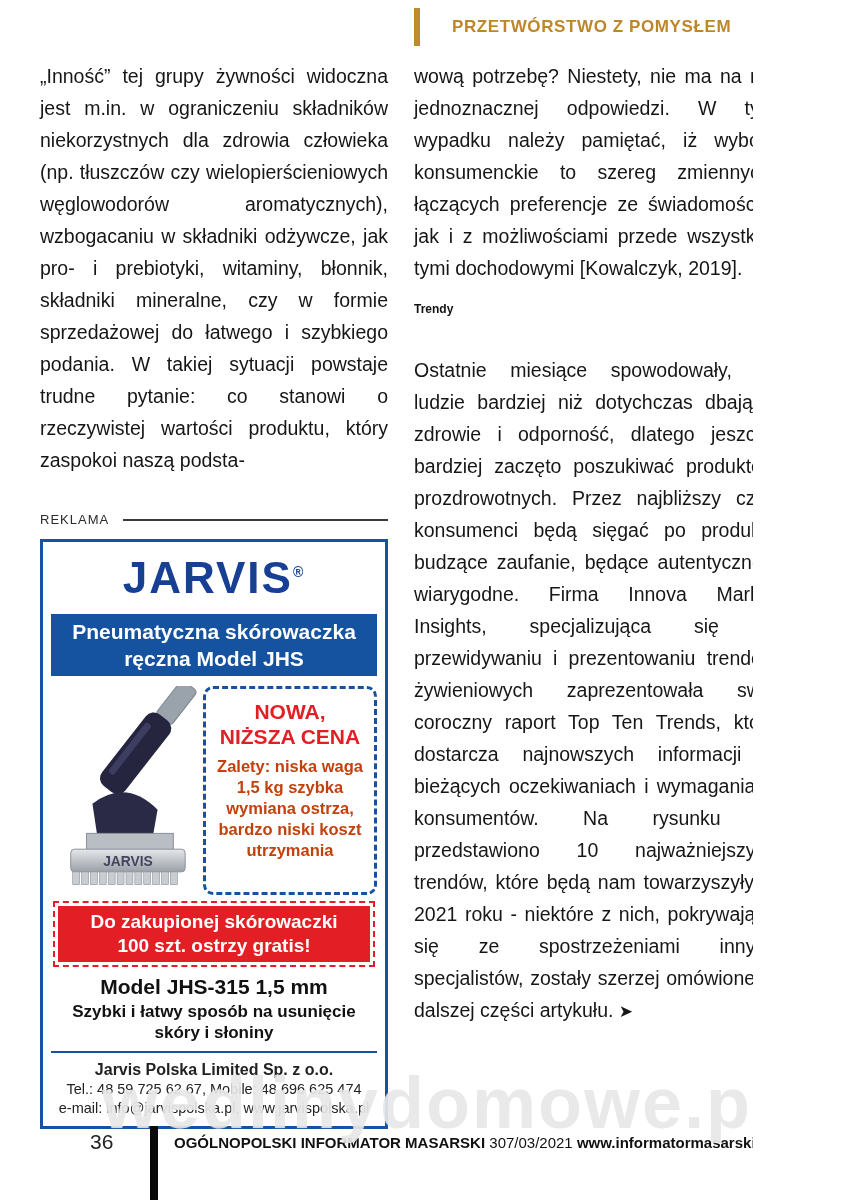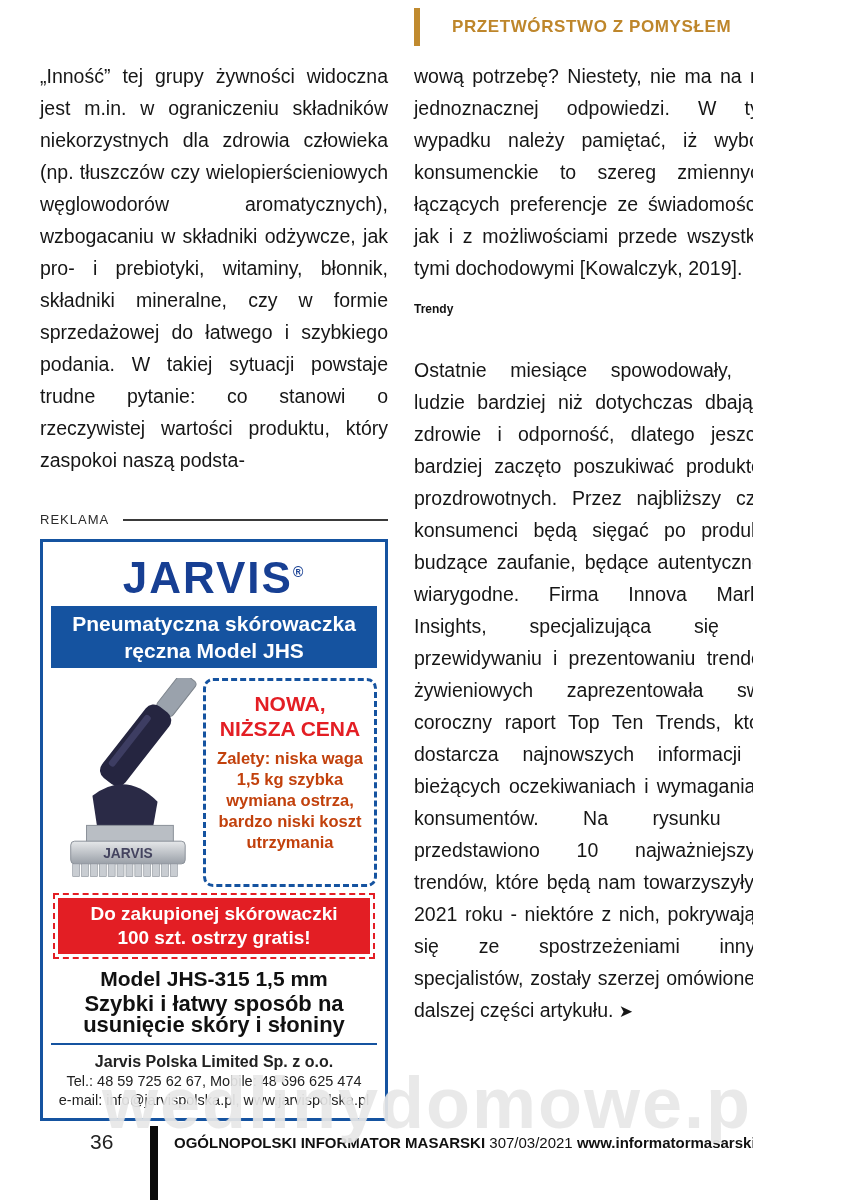--- a/index.html
+++ b/index.html
@@ -29,7 +29,7 @@
   .ad-box { margin-top: 12px; border: 3px solid #1553A0; padding: 6px 8px 8px 8px; background: #fff; }
   .ad-brand { text-align: center; color: #173F93; font-size: 44px; font-weight: bold; letter-spacing: 2px; line-height: 48px; }
   .ad-brand sup { font-size: 14px; vertical-align: super; }
-  .ad-banner { background: #1553A0; color: #fff; font-weight: bold; font-size: 21px; line-height: 27px; text-align: center; padding: 4px 0; margin-top: 4px; }
+  .ad-banner { background: #1553A0; color: #fff; font-weight: bold; font-size: 21px; line-height: 27px; text-align: center; padding: 4px 0; margin-top: 12px; }
   .ad-middle { display: flex; align-items: stretch; margin: 10px 0 6px 0; }
   .ad-tool { width: 148px; flex: none; }
   .ad-promo { flex: 1; border: 3px dashed #1553A0; border-radius: 10px; padding: 10px 6px; text-align: center; margin-left: 4px; }

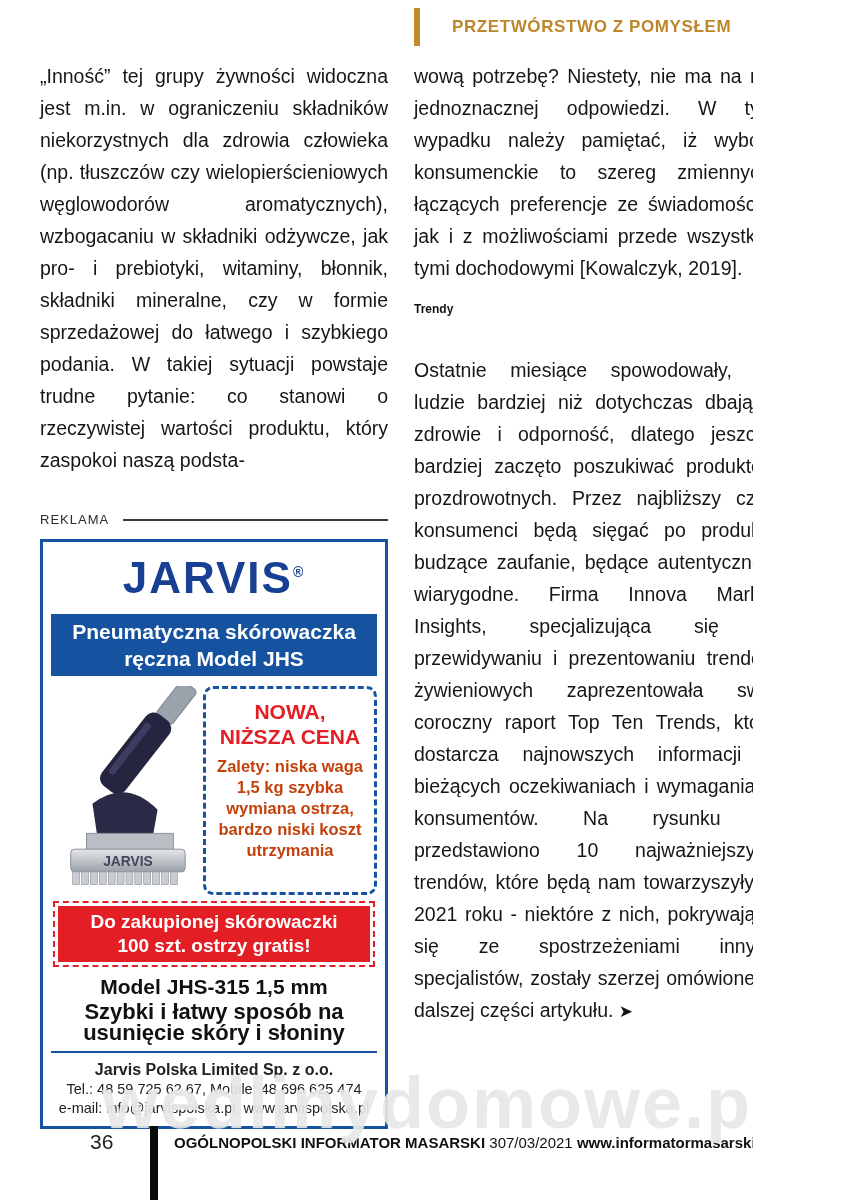--- a/index.html
+++ b/index.html
@@ -38,7 +38,7 @@
   .ad-offer-wrap { border: 2px dashed #E31E24; padding: 3px; margin: 4px 2px 8px 2px; }
   .ad-offer { background: #E31E24; color: #fff; font-weight: bold; font-size: 19px; line-height: 24px; text-align: center; padding: 4px 0; }
   .ad-model { text-align: center; font-weight: bold; font-size: 21px; color: #111; }
-  .ad-desc { text-align: center; font-weight: bold; font-size: 22px; line-height: 21px; color: #111; margin-top: 2px; }
+  .ad-desc { text-align: center; font-weight: bold; font-size: 17px; line-height: 21px; color: #111; margin-top: 2px; }
   .ad-contact { border-top: 2px solid #1553A0; margin-top: 8px; padding-top: 6px; text-align: center; font-size: 14.5px; line-height: 19px; color: #222; }
   .ad-company { font-weight: bold; font-size: 16px; line-height: 21px; }
 

